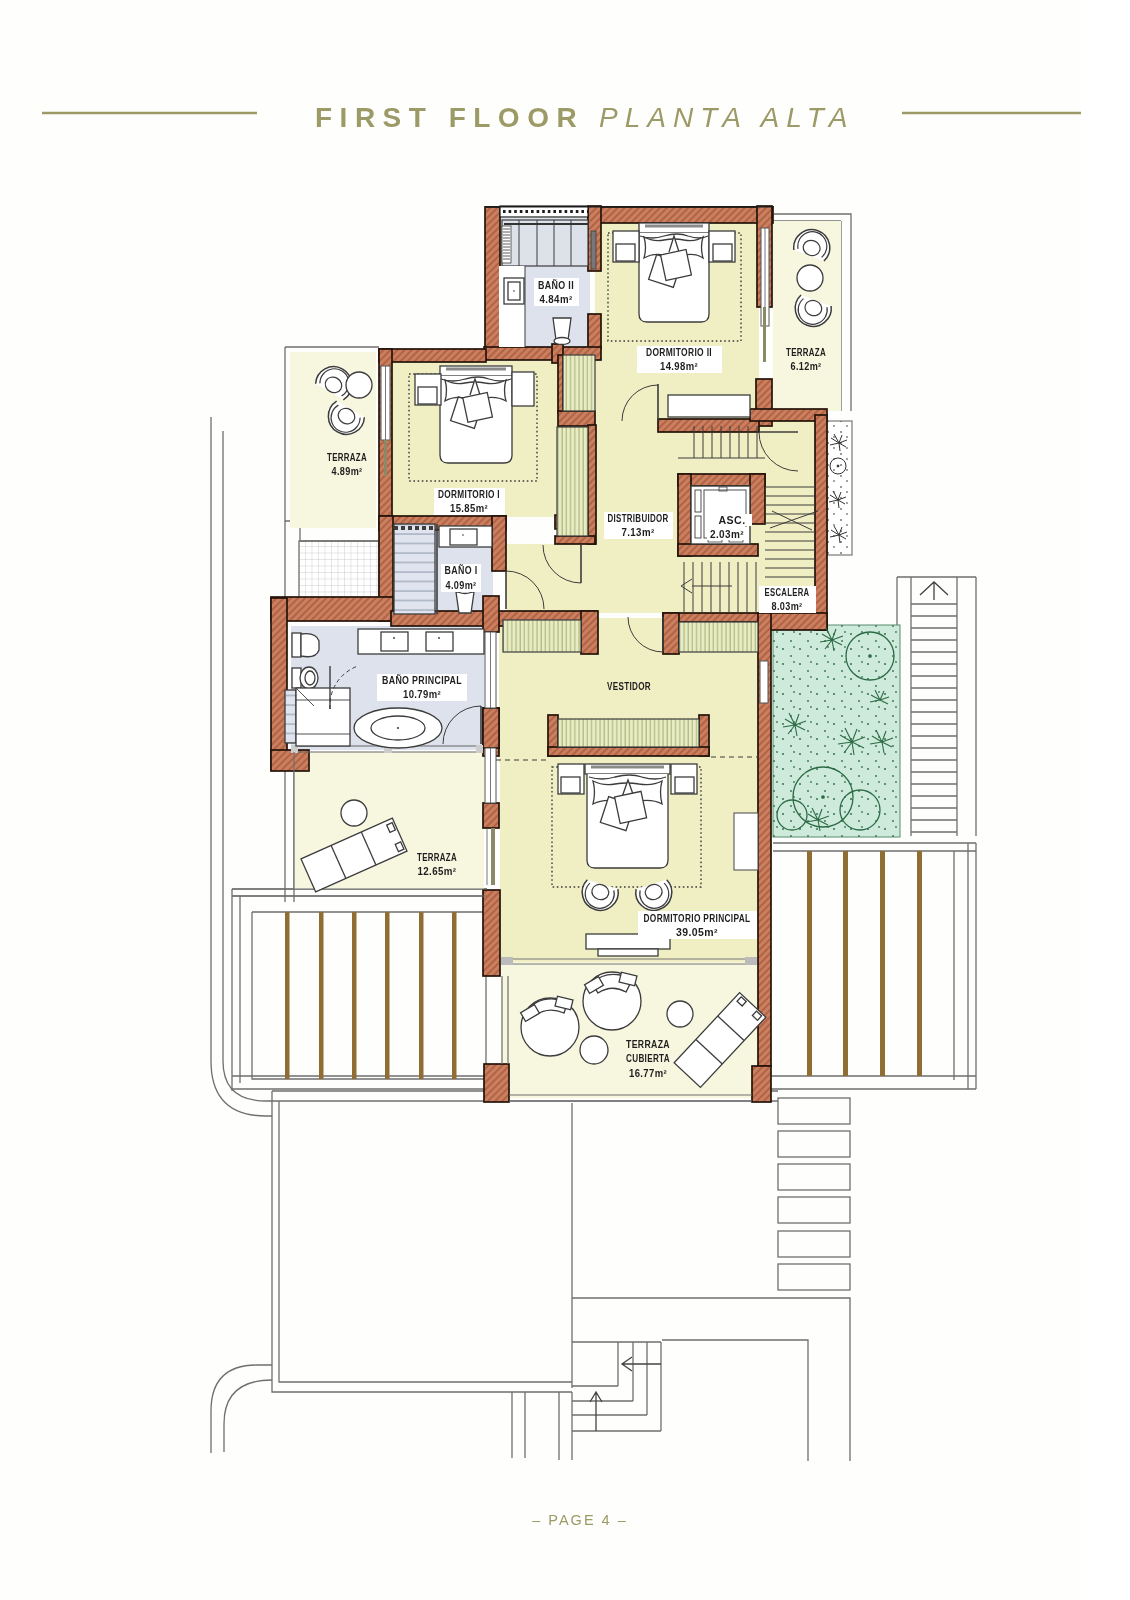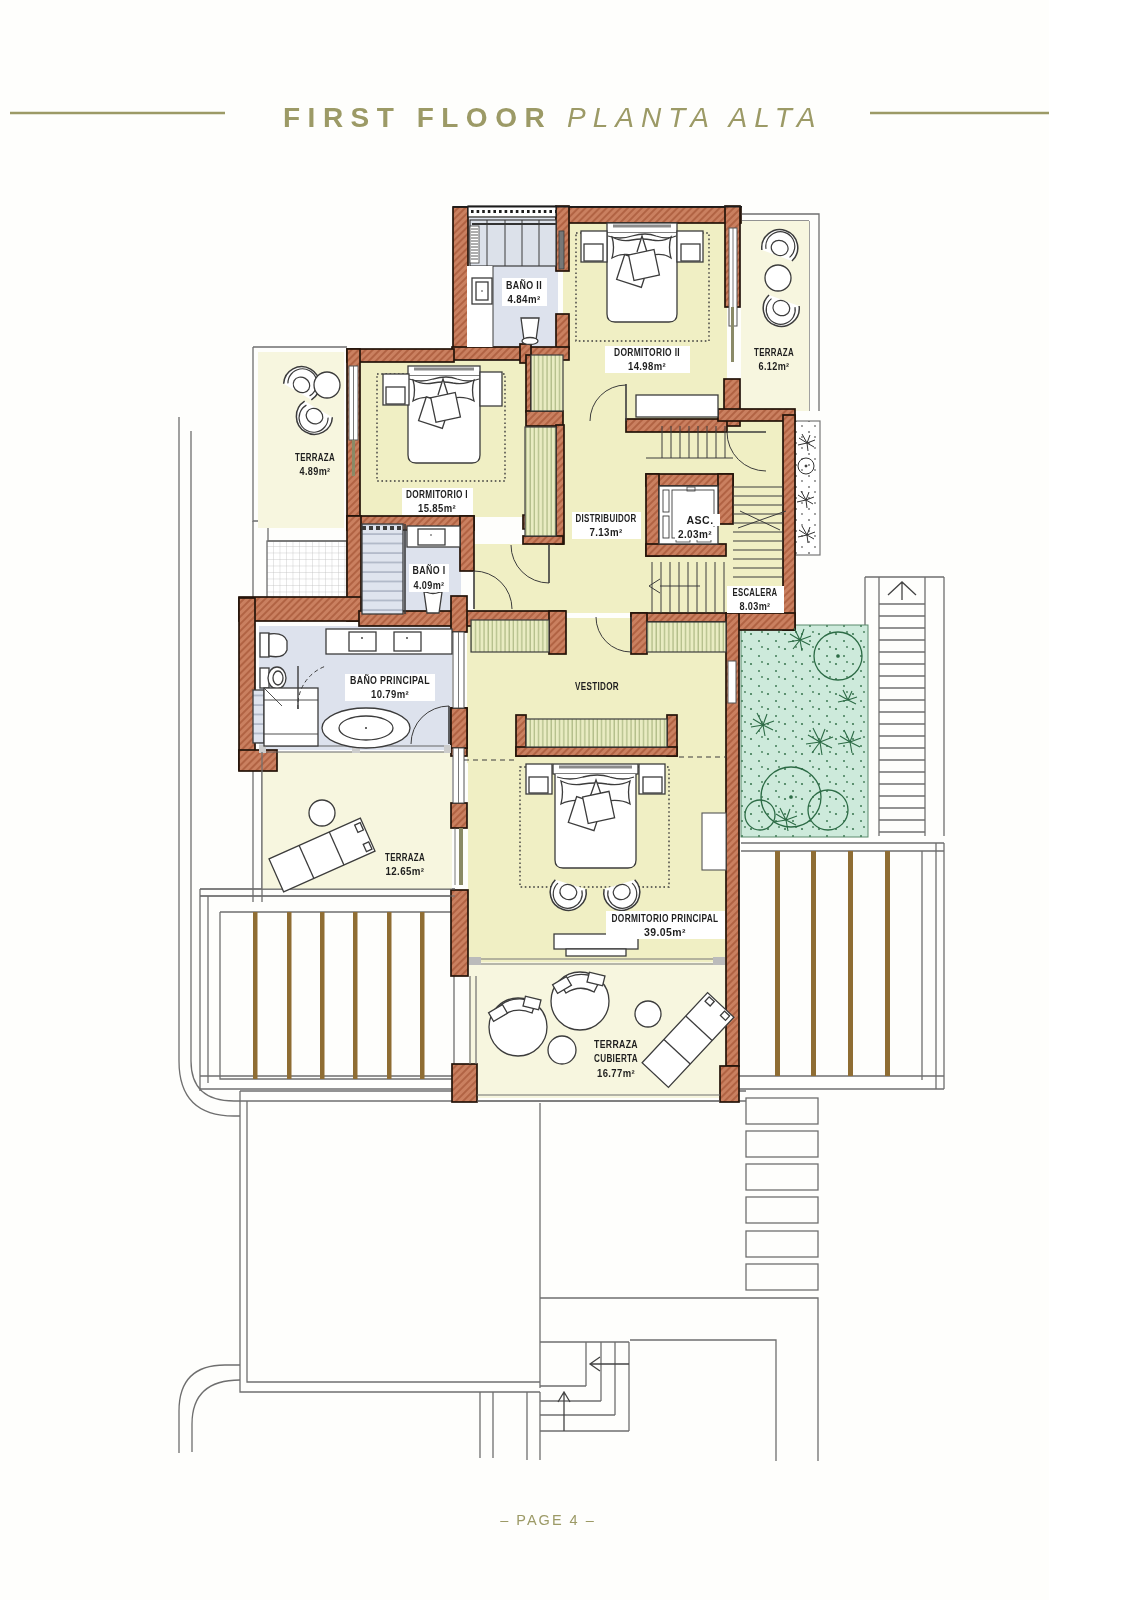--- a/index.html
+++ b/index.html
@@ -3,7 +3,7 @@
 <meta charset="utf-8">
 <style>
 html,body{margin:0;padding:0;background:#ffffff;}
-#page{position:relative;width:1049px;height:1600px;background:#fefefc;font-family:"Liberation Sans",sans-serif;overflow:hidden;}
+#page{position:relative;width:1049px;height:1600px;background:#fefefc;font-family:"Liberation Sans",sans-serif;overflow:hidden;padding-left:32px;}
 text{font-family:"Liberation Sans",sans-serif;}
 </style>
 </head>

